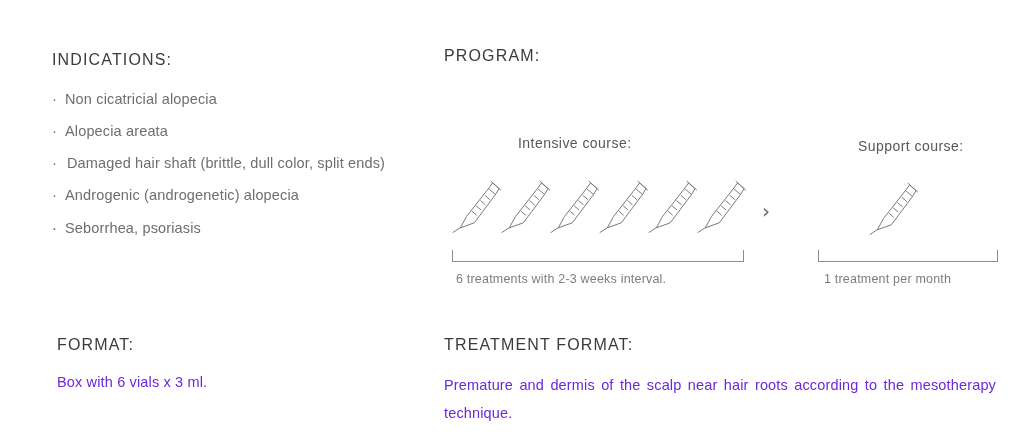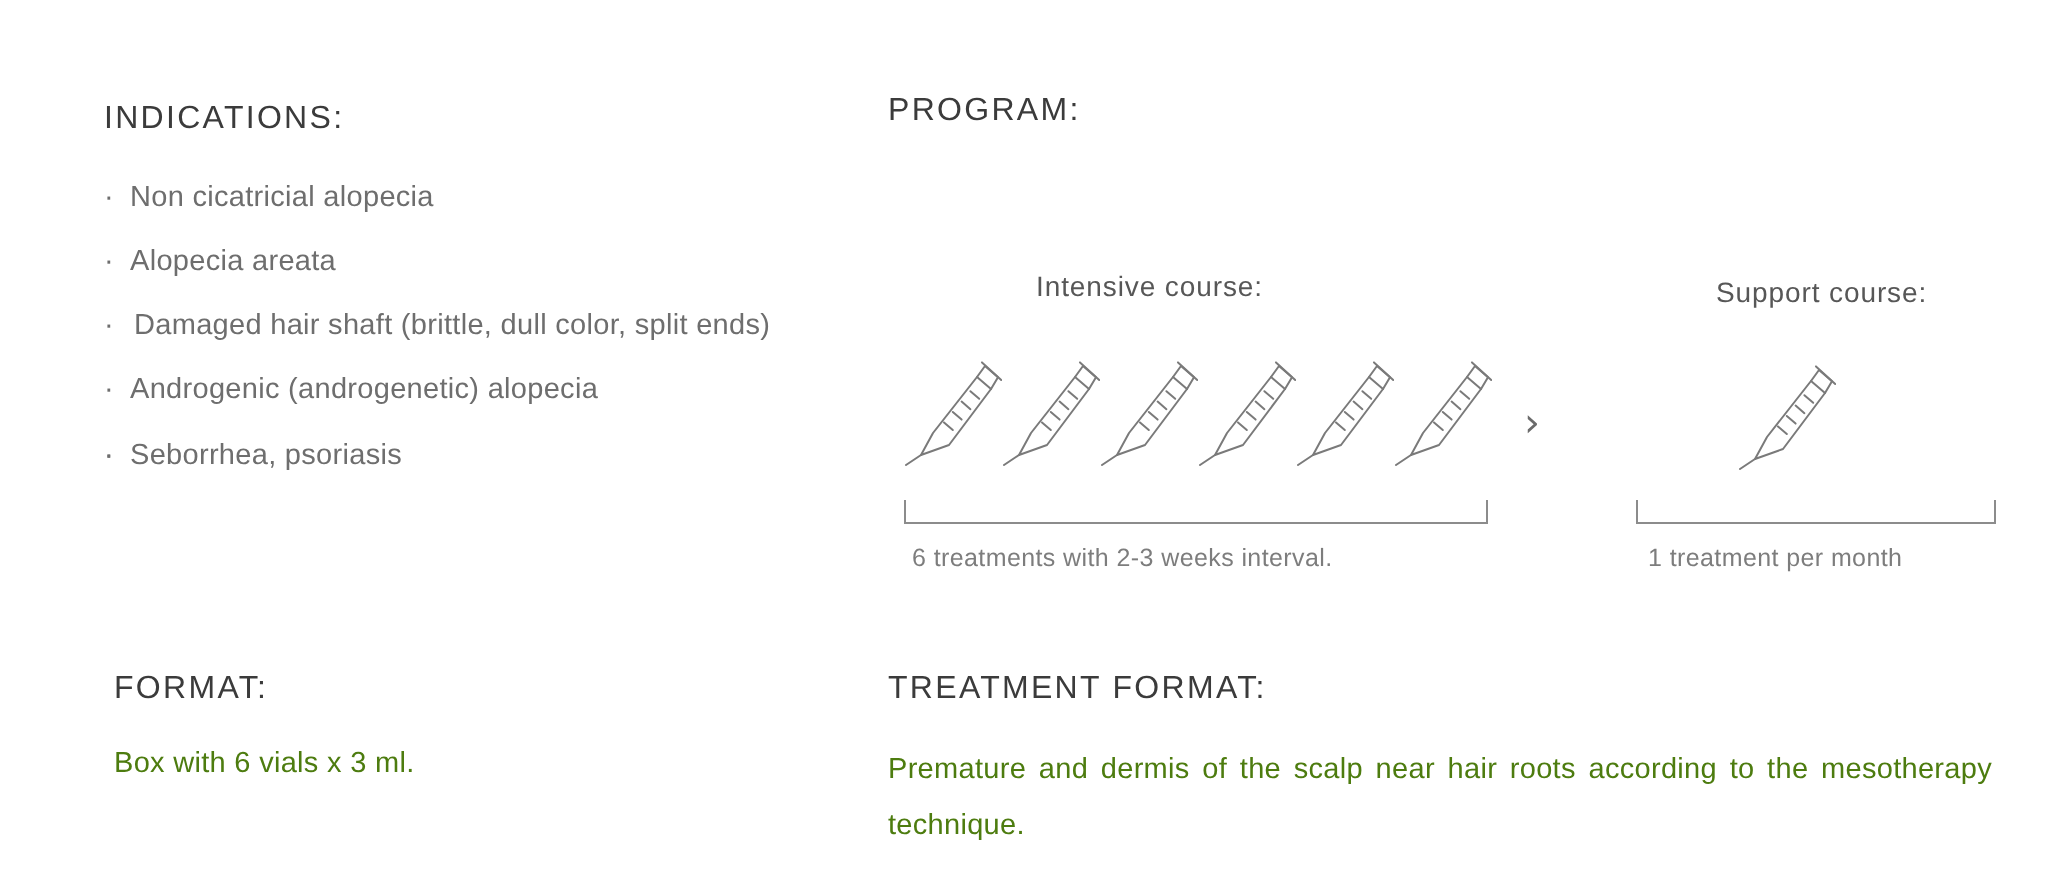--- a/index.html
+++ b/index.html
@@ -80,7 +80,7 @@
   .body-text {
     font-size: 14.5px;
     line-height: 1.32;
-    color: #4d7c0f;
+    color: #6d28d9;
     letter-spacing: 0.15px;
   }
   .body-text.justify {

